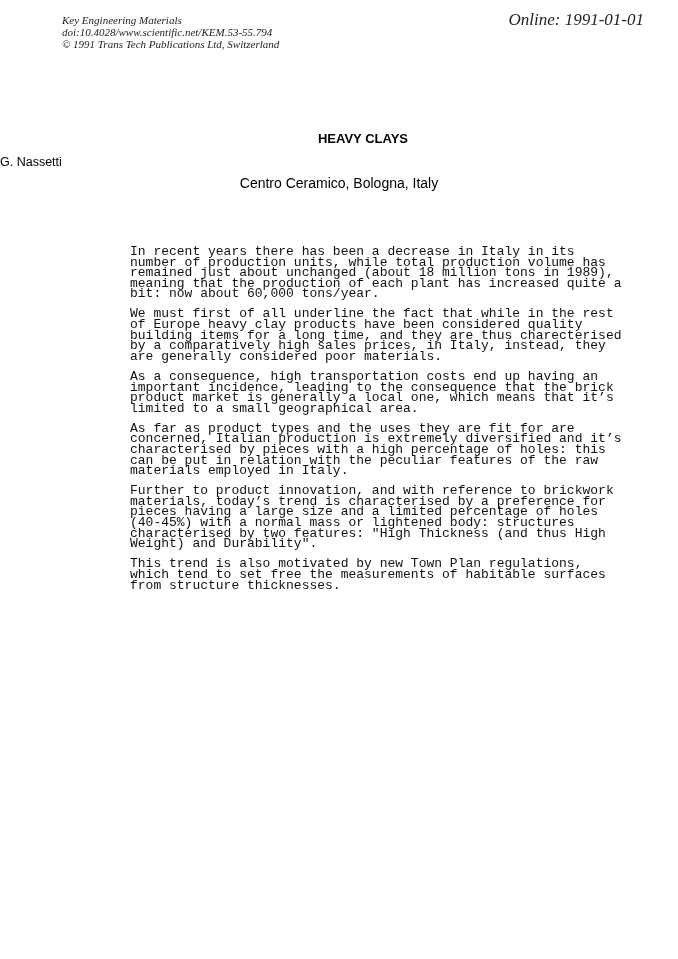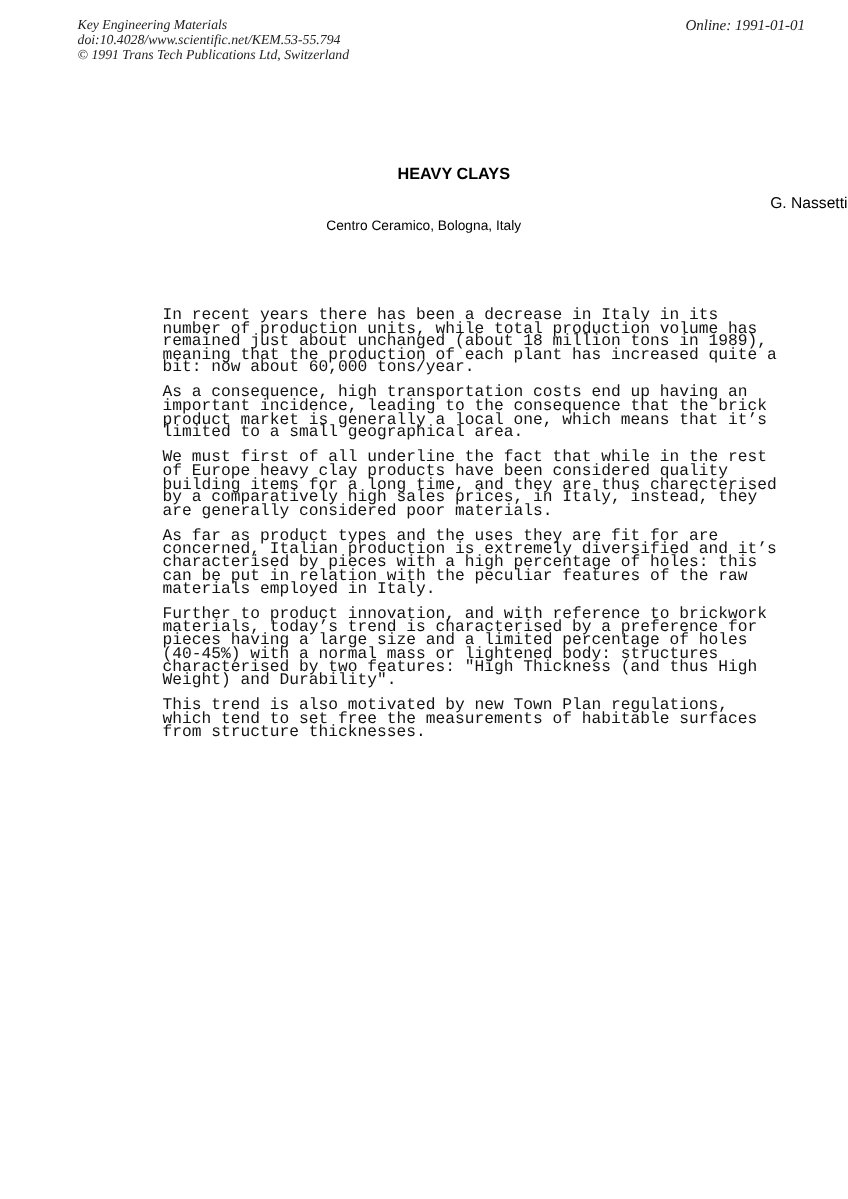--- a/index.html
+++ b/index.html
@@ -13,7 +13,7 @@
   .header-right {
     position: absolute; right: 34px; top: 14px;
     font-family: "Liberation Serif", serif; font-style: italic;
-    font-size: 12px; line-height: 12px; color: #222;
+    font-size: 17px; line-height: 12px; color: #222;
   }
   .title {
     position: absolute; left: 0; width: 678px; top: 131px; text-align: center;

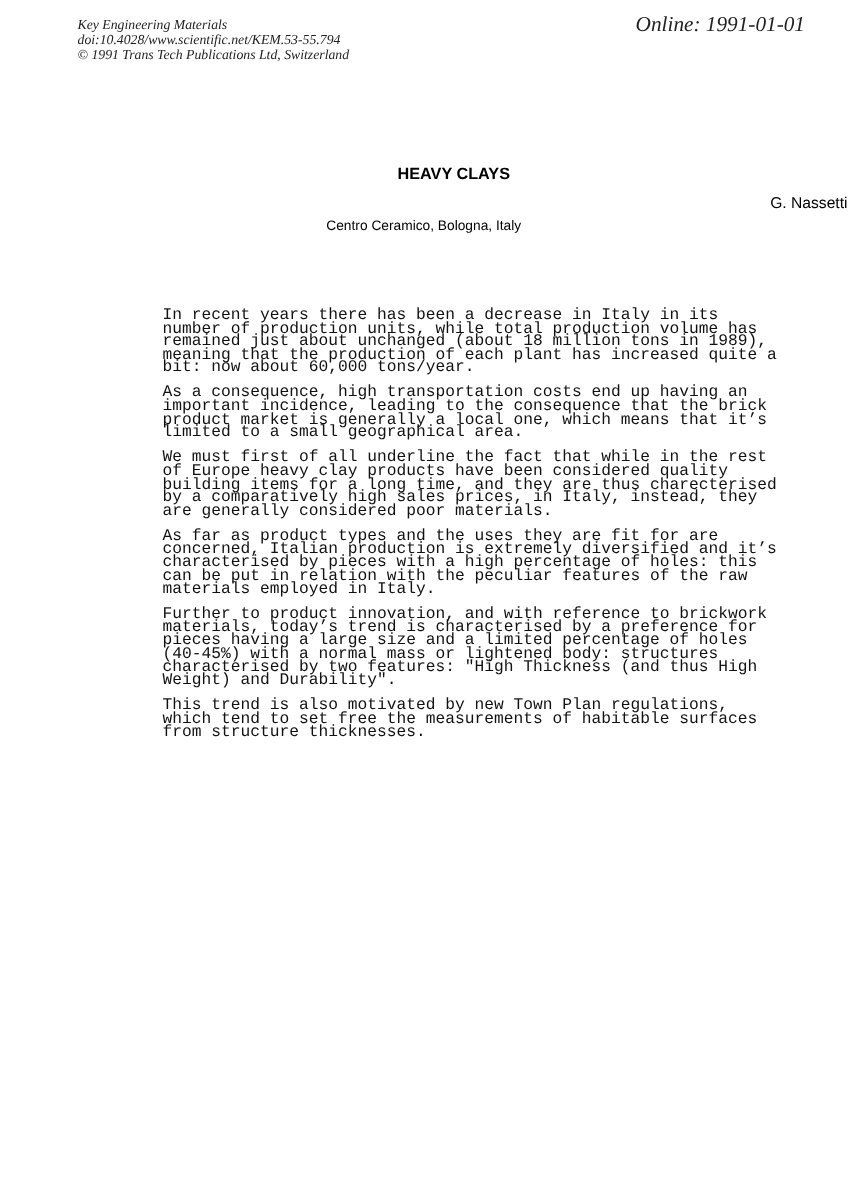--- a/index.html
+++ b/index.html
@@ -20,7 +20,7 @@
     font-family: "Liberation Sans", sans-serif; font-weight: bold; font-size: 13px; margin-left: 24px;
   }
   .author {
-    position: absolute; left: 0; width: 678px; top: 155px; text-align: right;
+    position: absolute; left: 0; width: 678px; top: 155px; text-align: left;
     font-family: "Liberation Sans", sans-serif; font-size: 12.5px;
   }
   .affil {

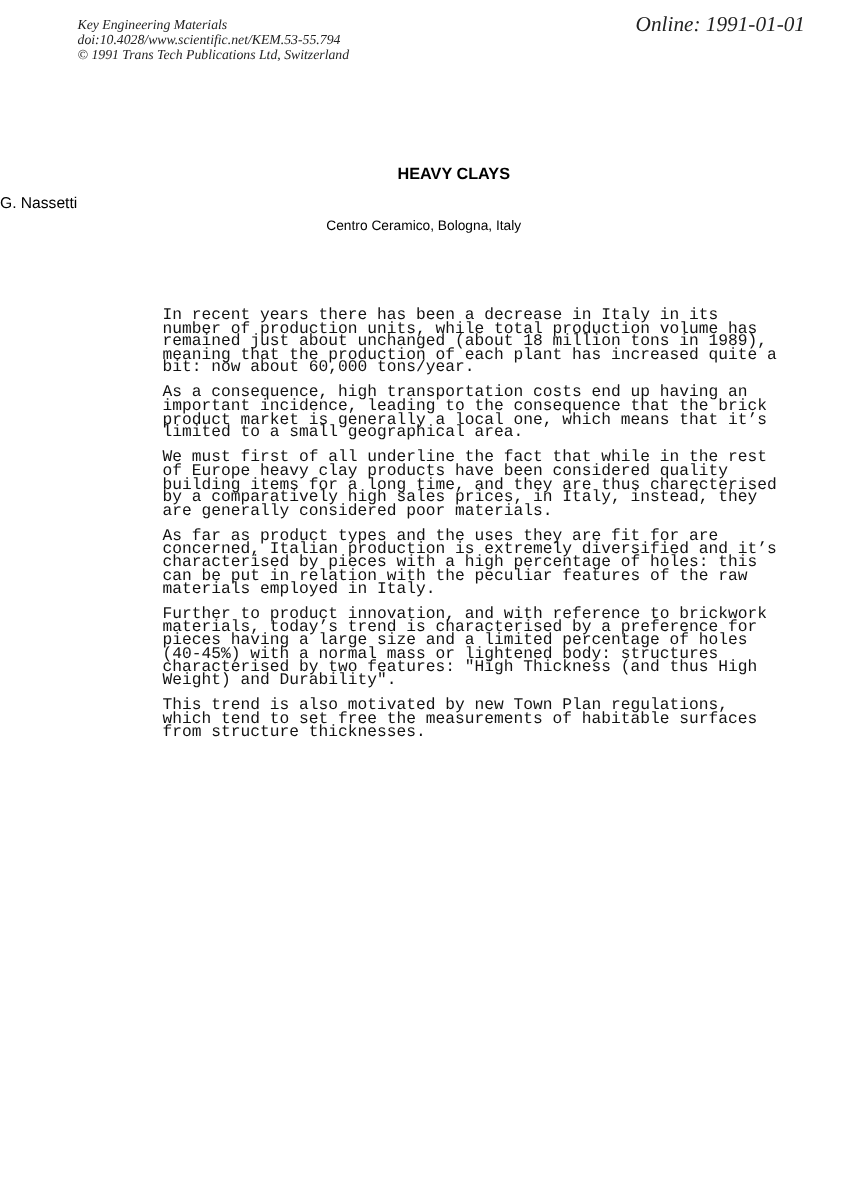--- a/index.html
+++ b/index.html
@@ -25,7 +25,7 @@
   }
   .affil {
     position: absolute; left: 0; width: 678px; top: 175px; text-align: center;
-    font-family: "Liberation Sans", sans-serif; font-size: 11px;
+    font-family: "Liberation Sans", sans-serif; font-size: 14px;
   }
   .body {
     position: absolute; left: 130px; top: 247px; width: 430px;

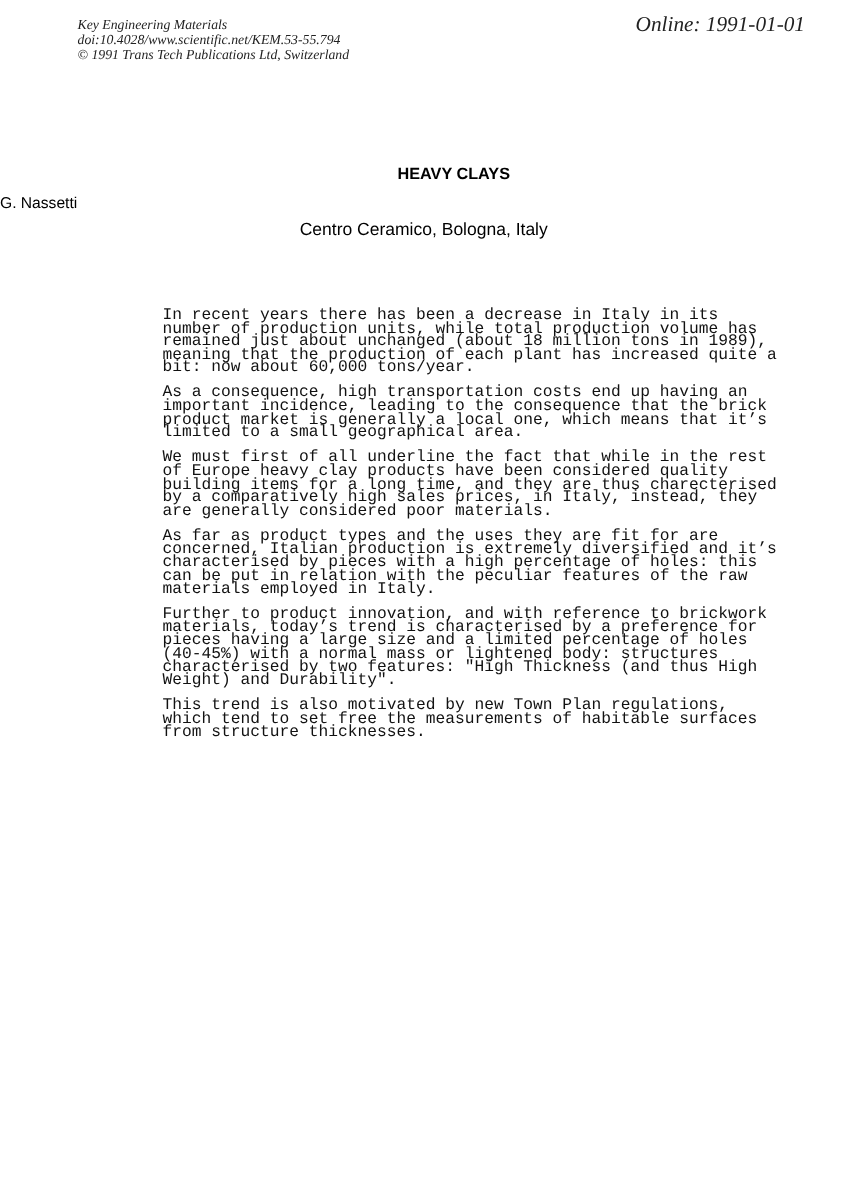--- a/index.html
+++ b/index.html
@@ -54,15 +54,15 @@
 remained just about unchanged (about 18 million tons in 1989),
 meaning that the production of each plant has increased quite a
 bit: now about 60,000 tons/year.</p>
-  <p class="para">As a consequence, high transportation costs end up having an
-important incidence, leading to the consequence that the brick
-product market is generally a local one, which means that it’s
-limited to a small geographical area.</p>
   <p class="para">We must first of all underline the fact that while in the rest
 of Europe heavy clay products have been considered quality
 building items for a long time, and they are thus charecterised
 by a comparatively high sales prices, in Italy, instead, they
 are generally considered poor materials.</p>
+  <p class="para">As a consequence, high transportation costs end up having an
+important incidence, leading to the consequence that the brick
+product market is generally a local one, which means that it’s
+limited to a small geographical area.</p>
   <p class="para">As far as product types and the uses they are fit for are
 concerned, Italian production is extremely diversified and it’s
 characterised by pieces with a high percentage of holes: this

